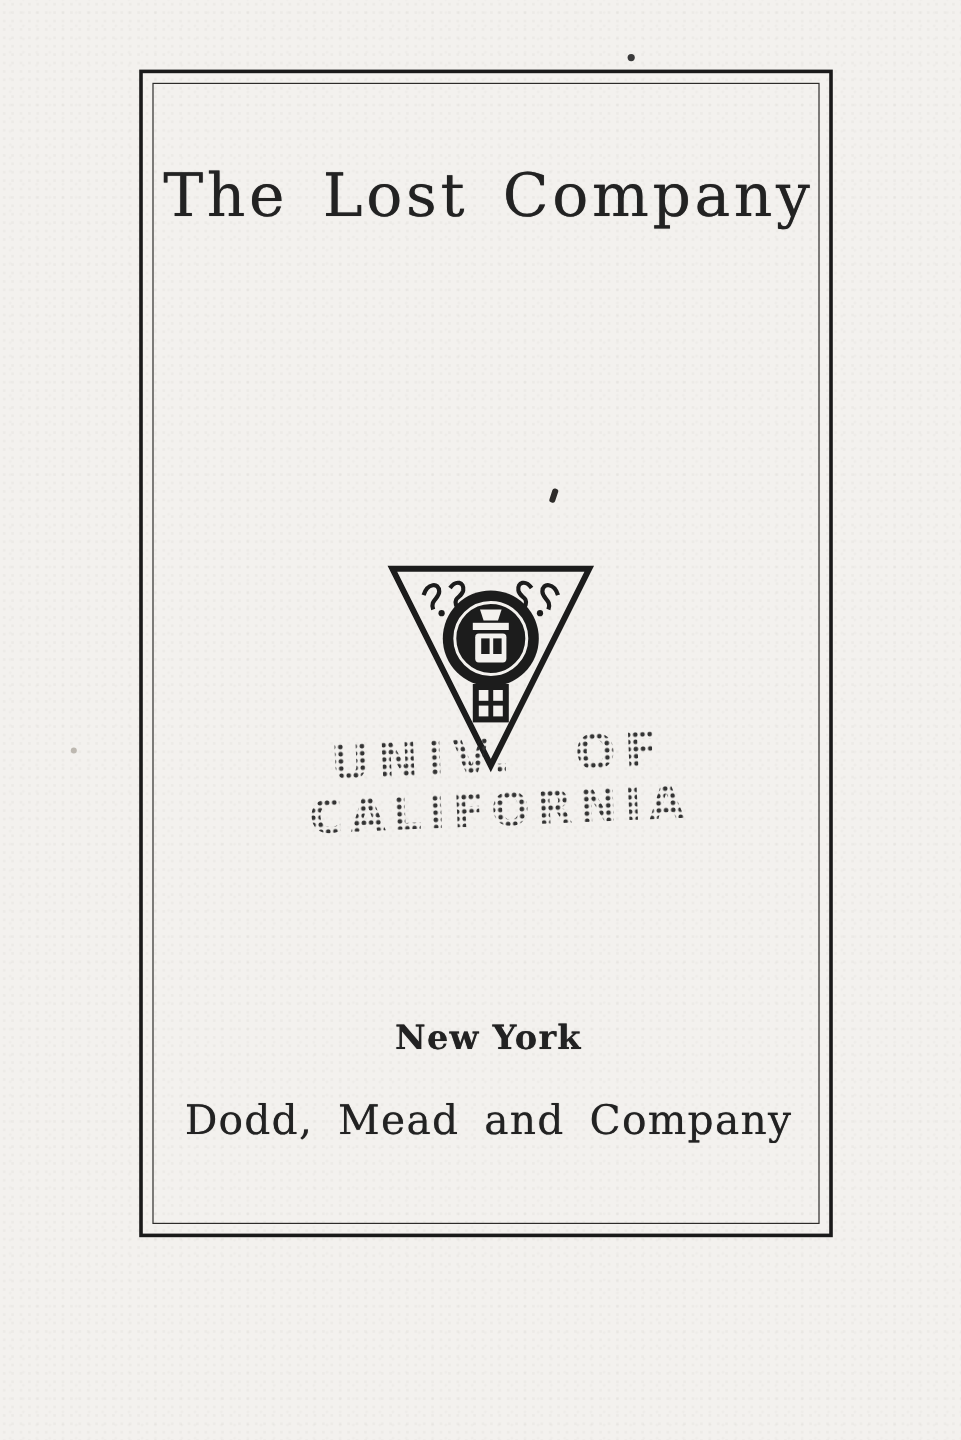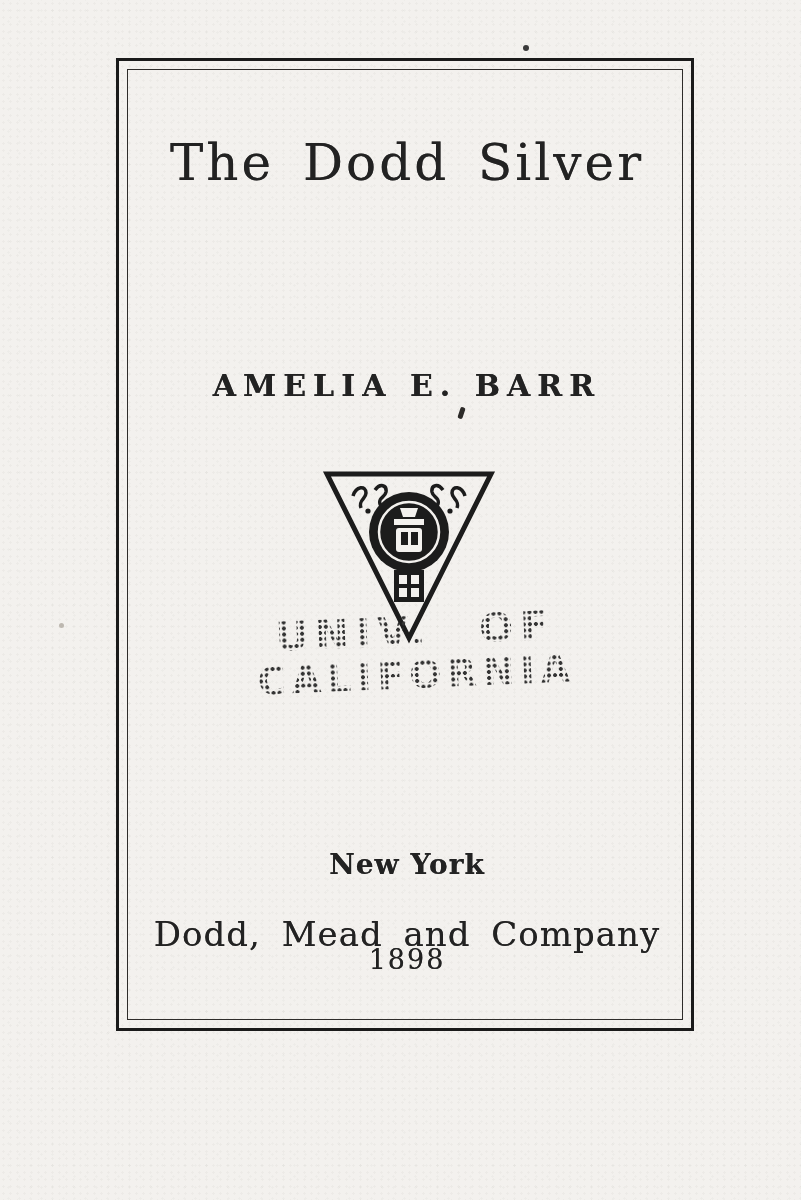--- a/index.html
+++ b/index.html
@@ -83,7 +83,7 @@
     <div class="frame-inner"></div>
   </div>
 
-  <div class="centered title-line title-1">The Dodd Silver</div>
+  <div class="centered title-line title-1">The Lost Company</div>
 
   <div class="centered author">AMELIA E. BARR</div>
   <div class="mark-under-author"></div>

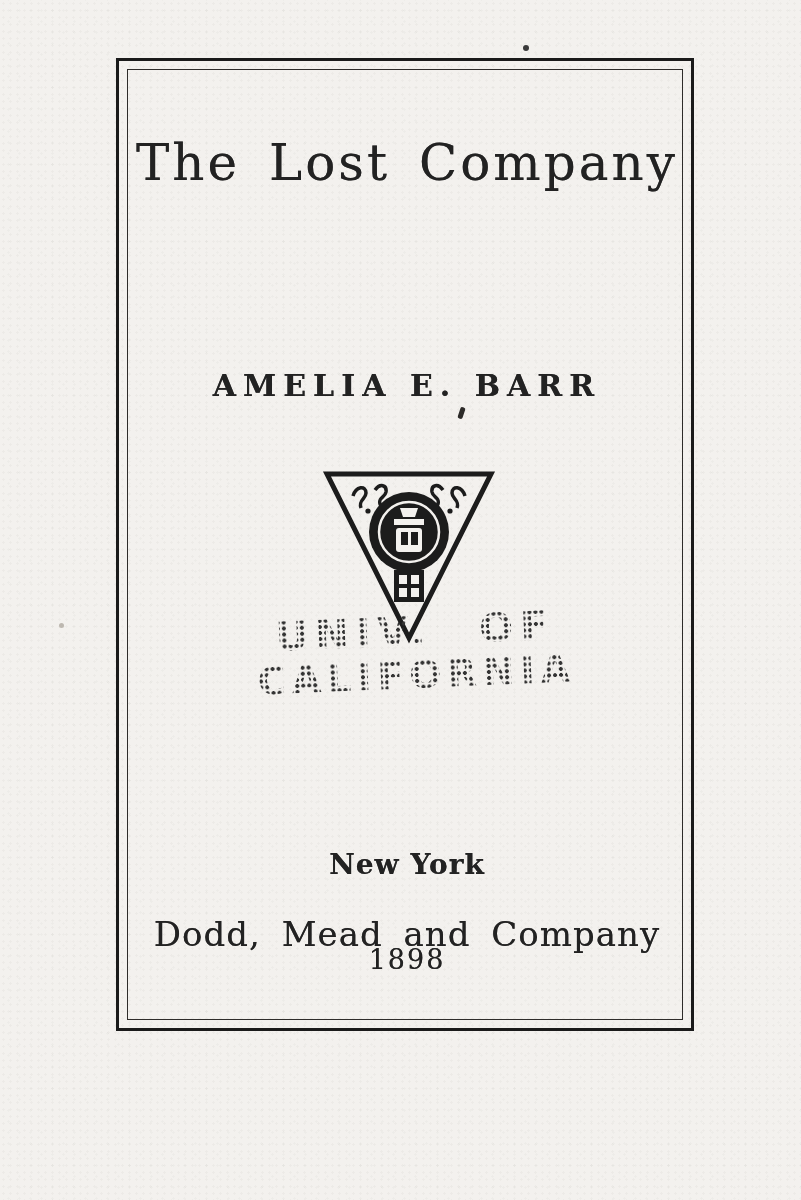--- a/index.html
+++ b/index.html
@@ -85,7 +85,6 @@
 
   <div class="centered title-line title-1">The Lost Company</div>
 
-  <div class="centered author">AMELIA E. BARR</div>
   <div class="mark-under-author"></div>
 
   <svg class="colophon" viewBox="0 0 176 180">

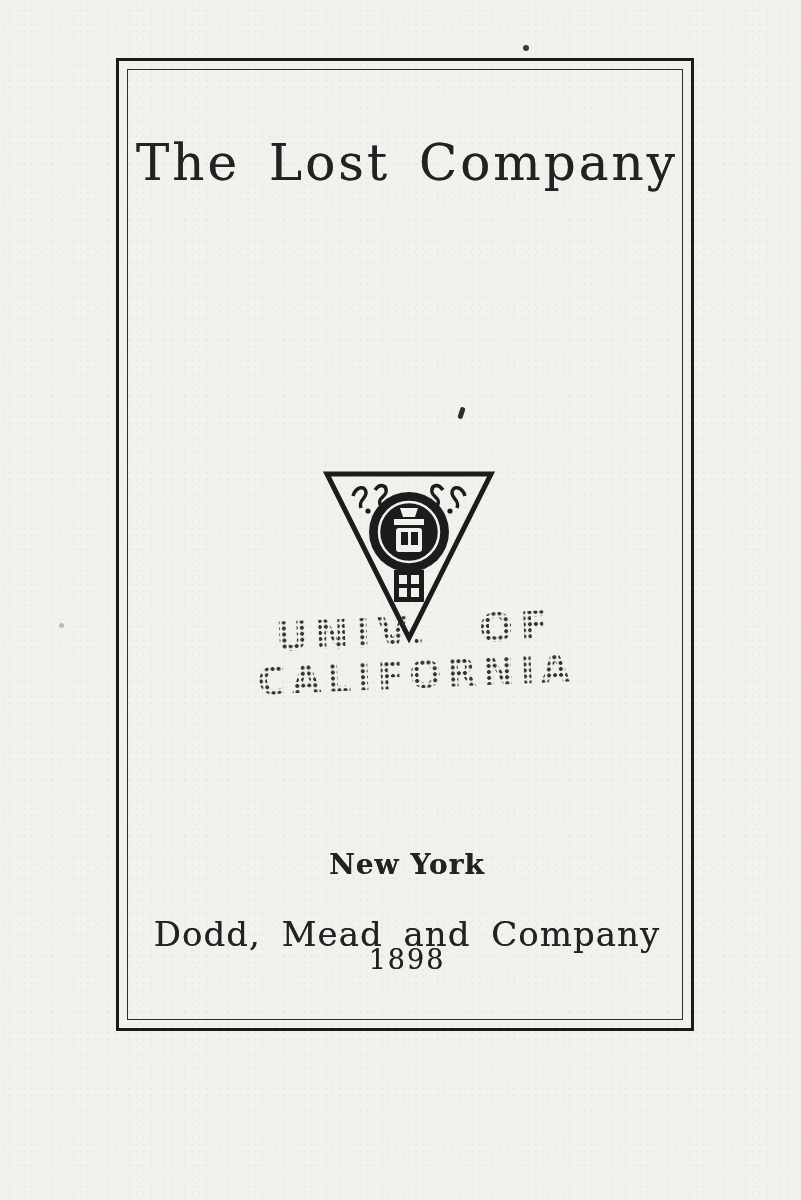--- a/index.html
+++ b/index.html
@@ -121,7 +121,6 @@
 
   <div class="centered imprint-city">New York</div>
   <div class="centered imprint-pub">Dodd, Mead and Company</div>
-  <div class="centered imprint-year">1898</div>
 
 </div>
 

